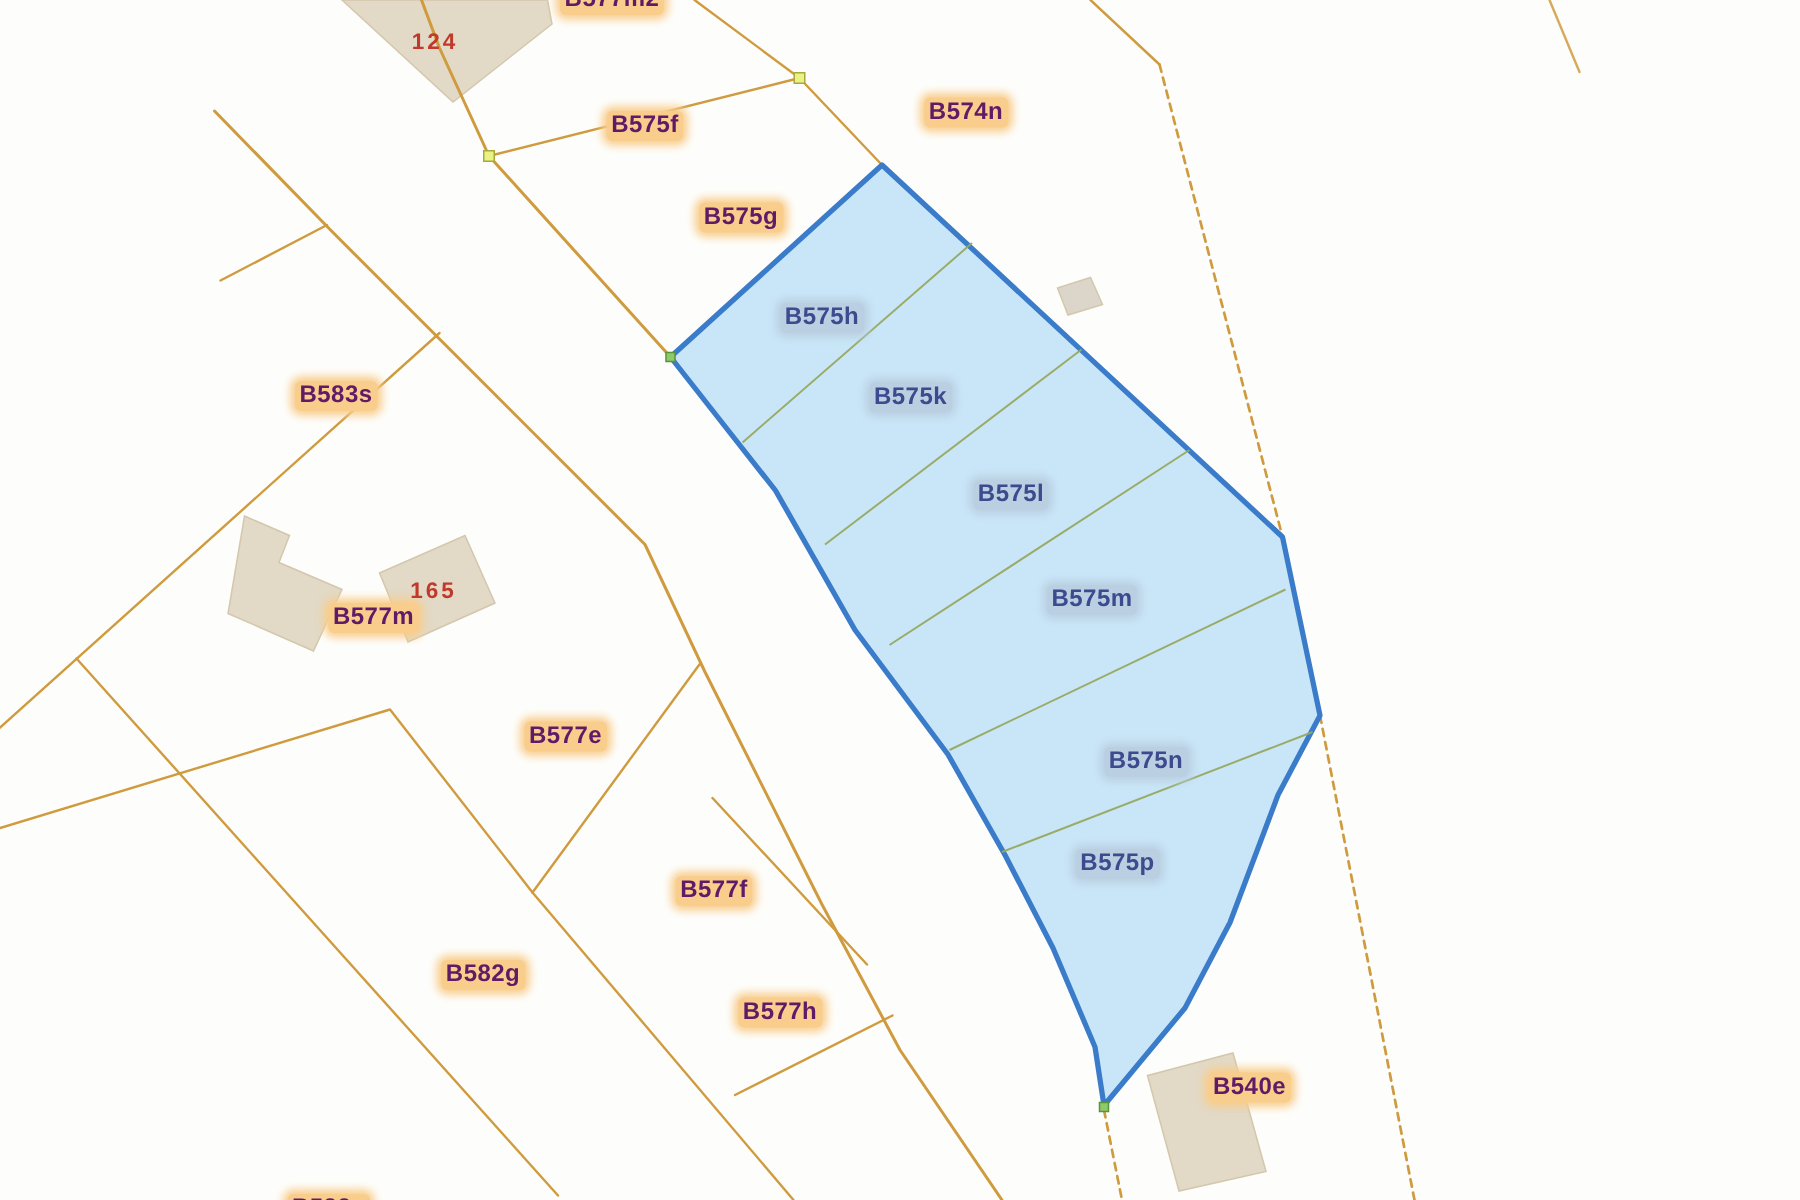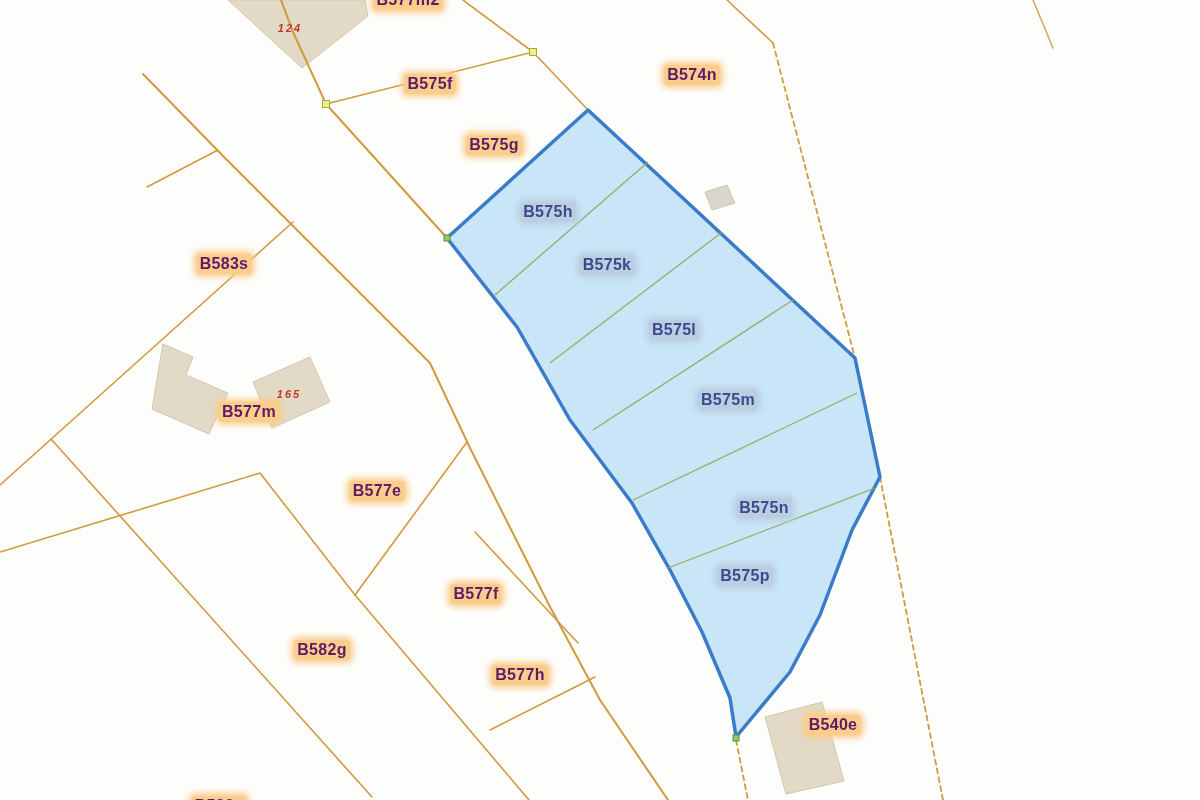--- a/index.html
+++ b/index.html
@@ -35,8 +35,8 @@
   }
   .hnum{
     position:absolute;transform:translate(-50%,-50%);
-    font-weight:bold;font-size:11px;letter-spacing:2px;
-    color:var(--house-number-text);white-space:nowrap;font-style:italic;
+    font-weight:bold;font-size:15px;letter-spacing:2px;
+    color:var(--house-number-text);white-space:nowrap;
   }
 </style>
 </head>

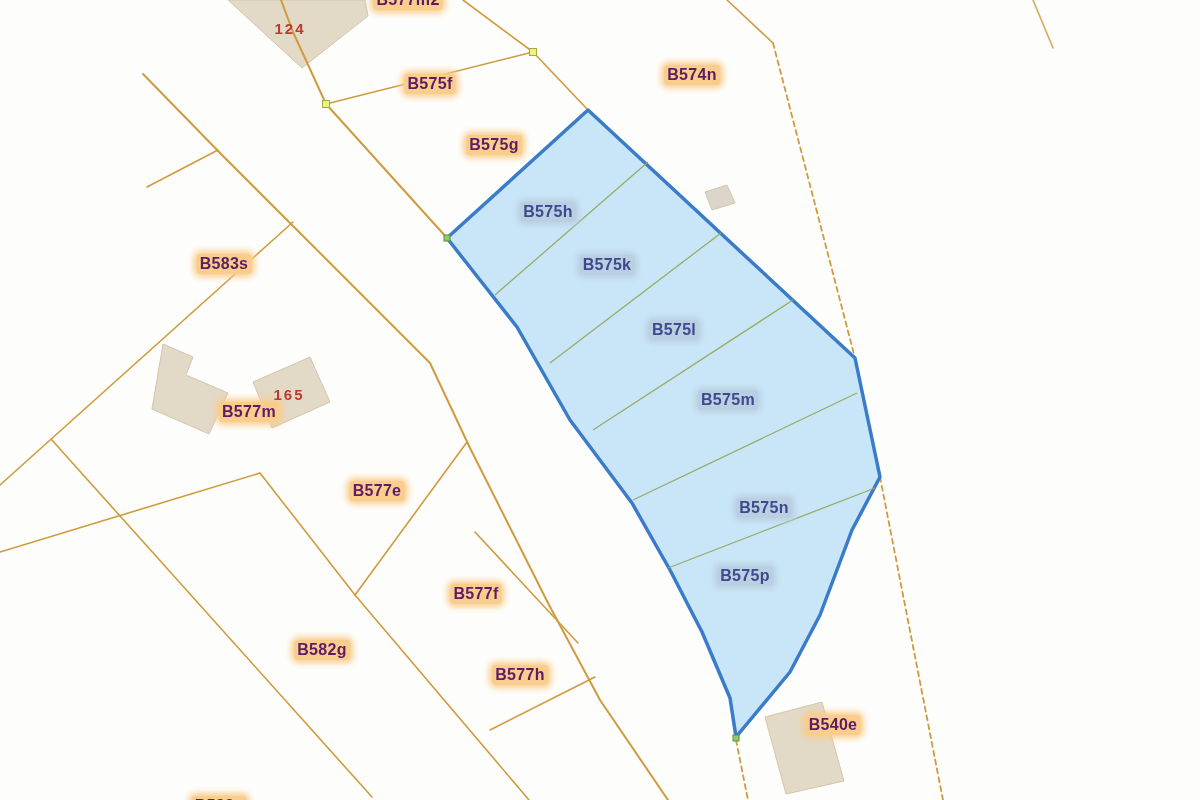--- a/index.html
+++ b/index.html
@@ -88,7 +88,7 @@
 
   <div class="plabel" style="left:408px;top:0px">B577m2</div>
   <div class="plabel" style="left:430px;top:84px">B575f</div>
-  <div class="plabel" style="left:692px;top:75px">B574n</div>
+  <div class="plabel" style="left:644px;top:75px">B574n</div>
   <div class="plabel" style="left:494px;top:145px">B575g</div>
   <div class="plabel" style="left:224px;top:264px">B583s</div>
   <div class="plabel" style="left:249px;top:412px">B577m</div>

